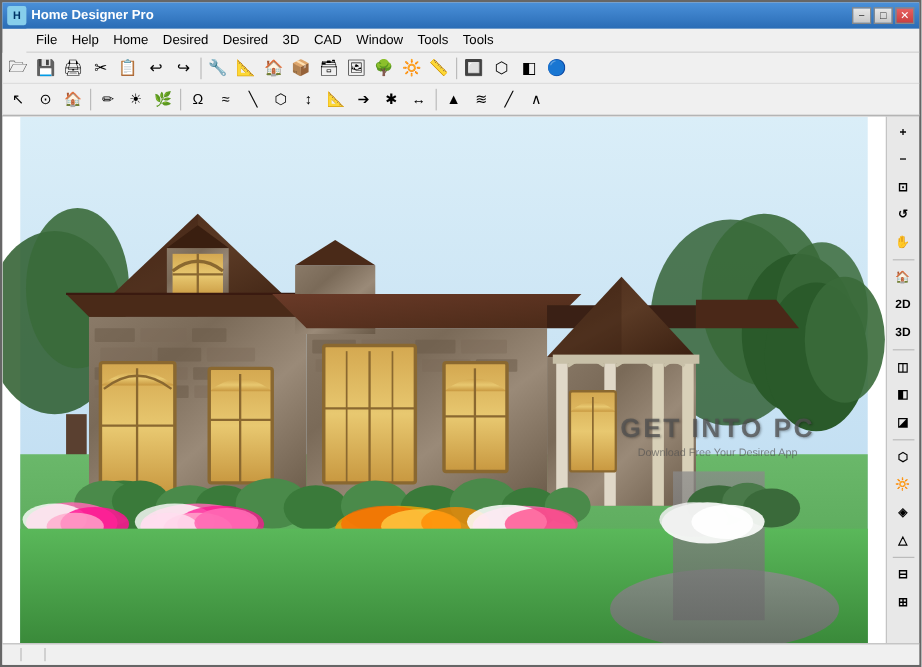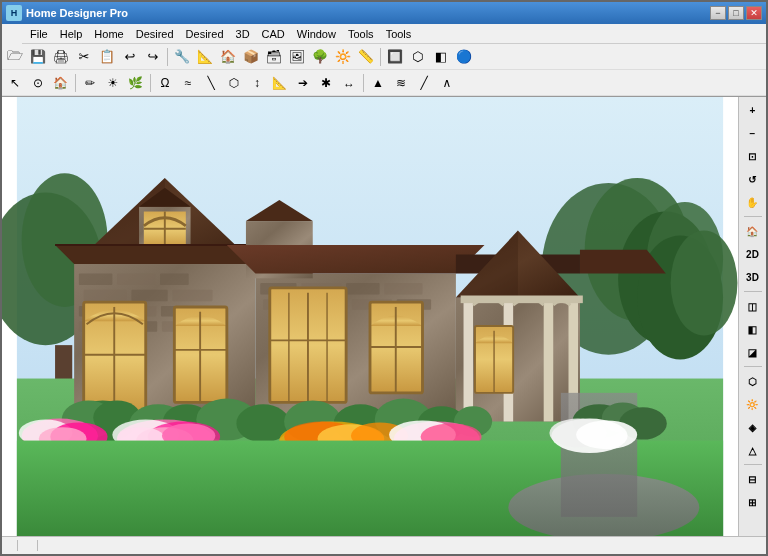--- a/index.html
+++ b/index.html
@@ -530,6 +530,10 @@
         <ellipse cx="618" cy="354" rx="32" ry="15" fill="#ffffff" opacity="0.9"></ellipse>
       </svg>
 
+      <div id="watermark">
+        <div id="watermark-main">GET INTO PC</div>
+        <div id="watermark-sub">Download Free Your Desired App</div>
+      </div>
     </div>
 
     <div id="right-toolbar">

